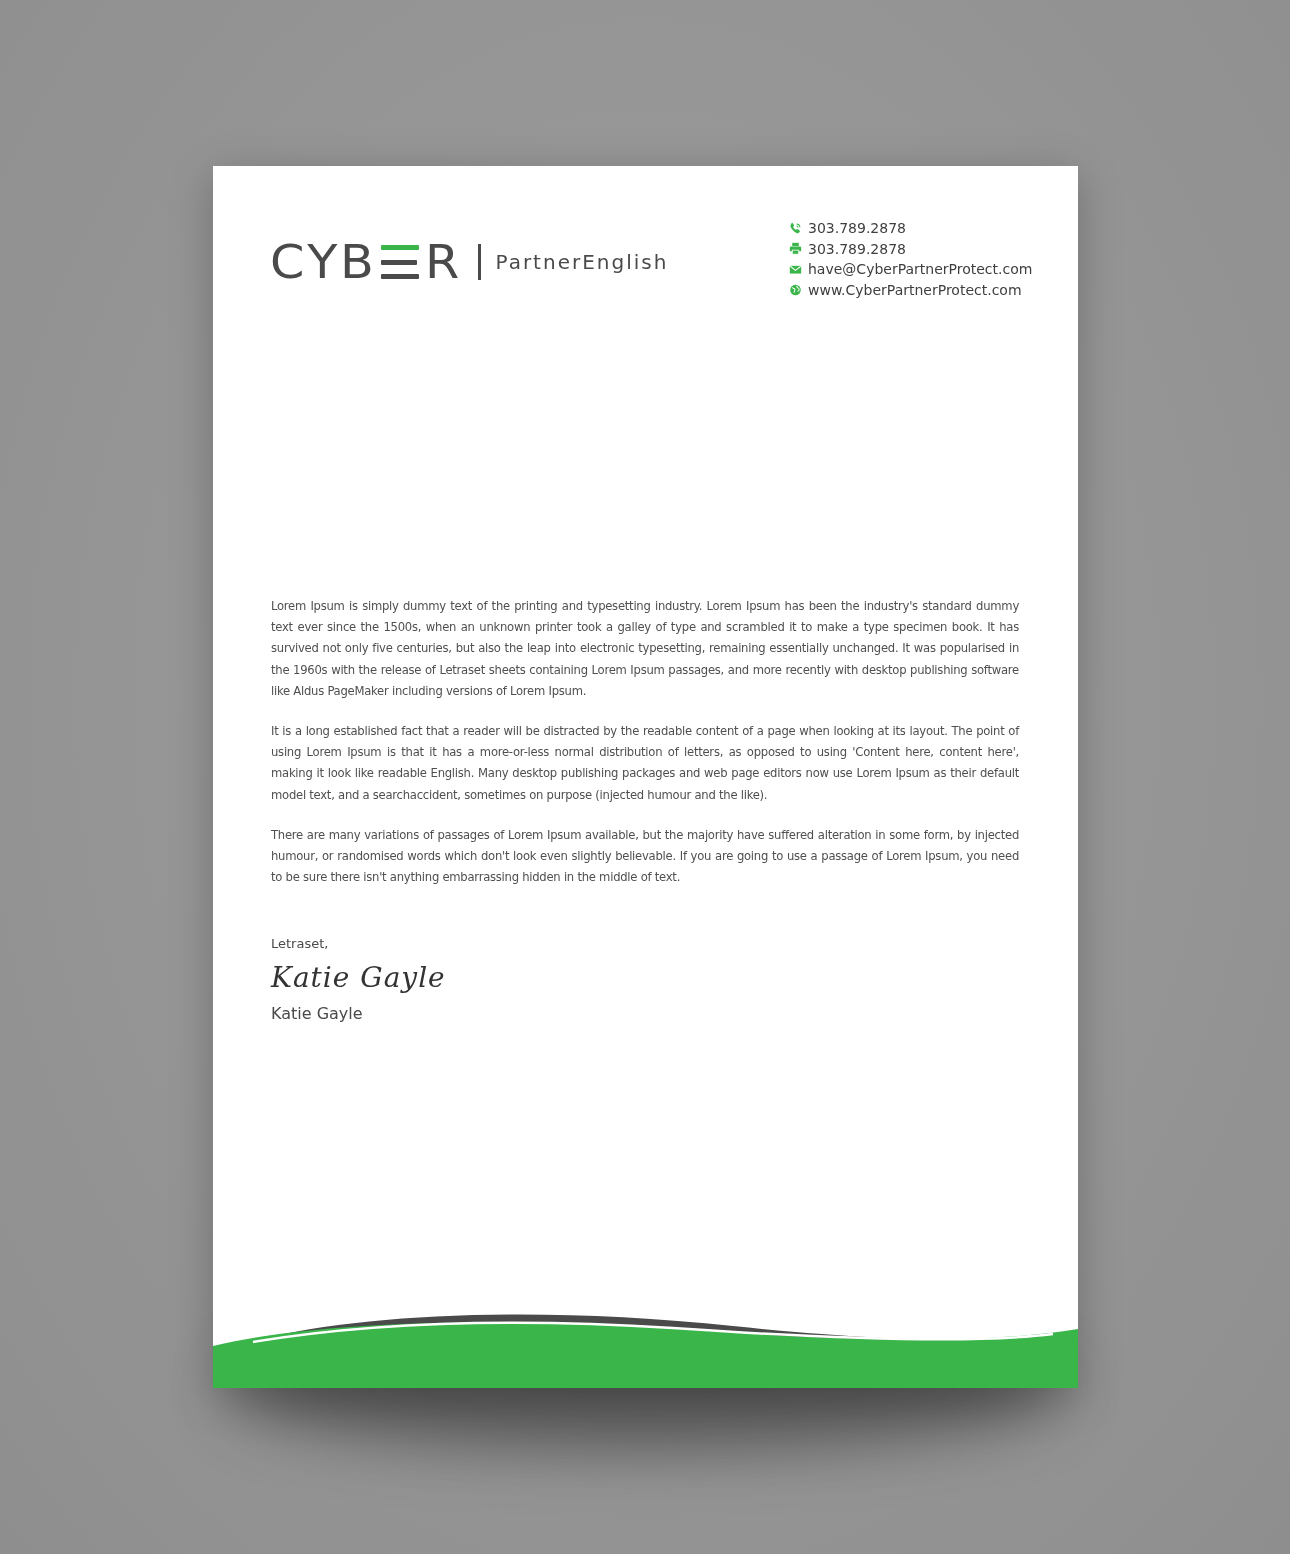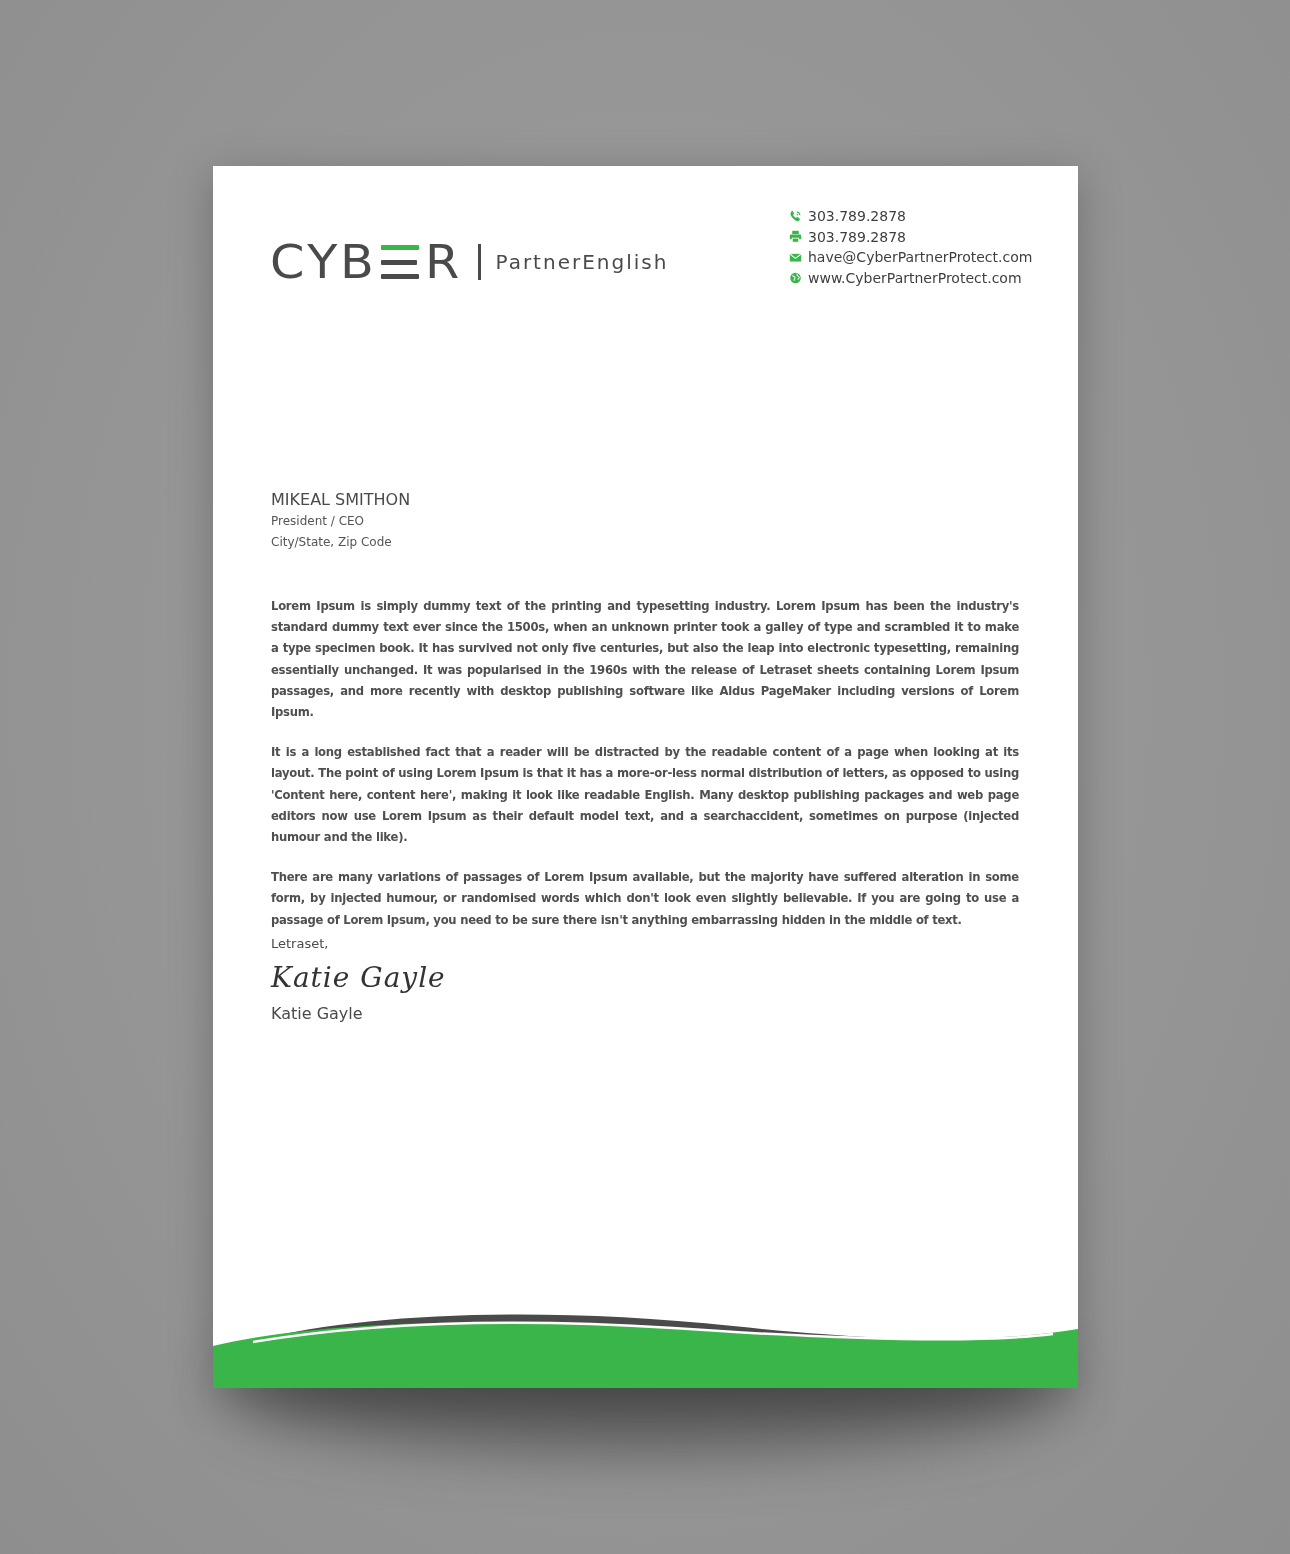--- a/index.html
+++ b/index.html
@@ -97,7 +97,7 @@
     .contact {
       position: absolute;
       left: 575px;
-      top: 40px;
+      top: 52px;
       font-family: "DejaVu Sans", sans-serif;
       font-size: 14px;
       color: #3e3e3e;

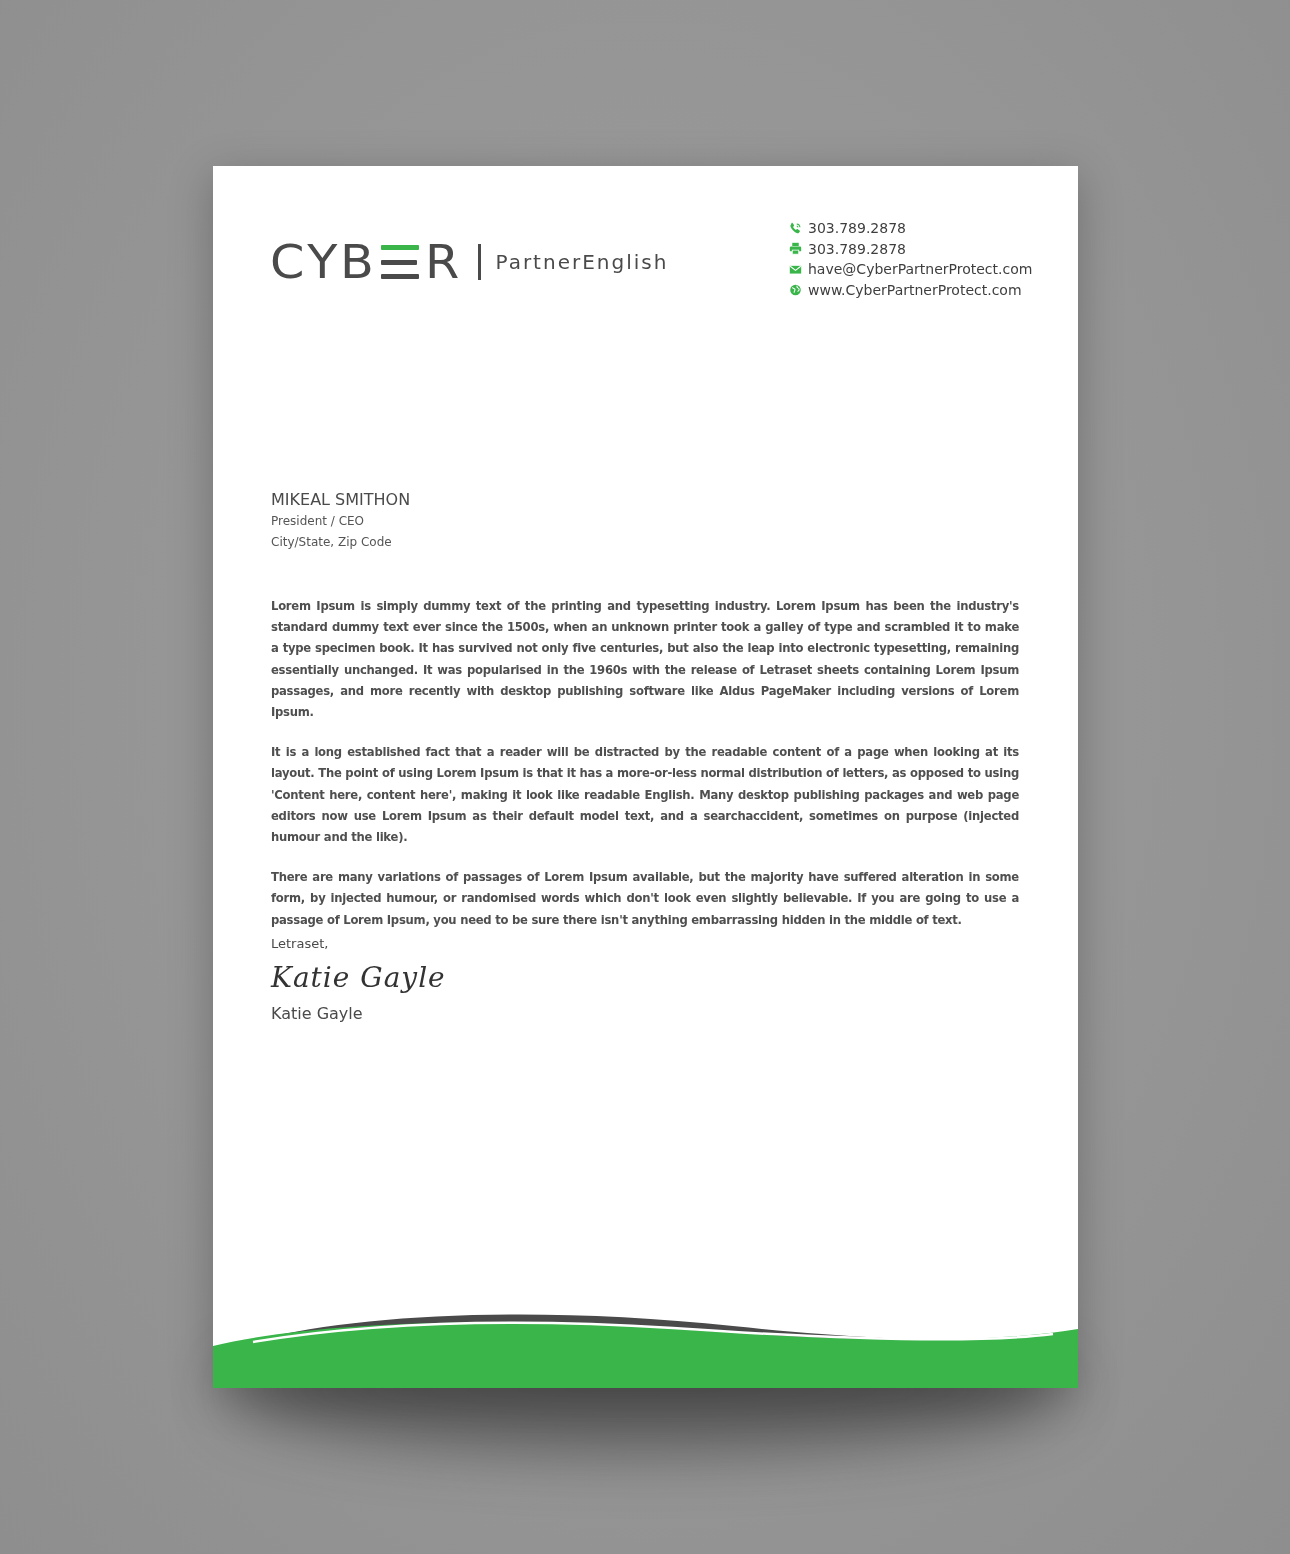--- a/index.html
+++ b/index.html
@@ -253,11 +253,6 @@
     </div>
   </div>
 
-  <div class="recipient">
-    <div class="name">MIKEAL SMITHON</div>
-    <div class="line">President / CEO</div>
-    <div class="line">City/State, Zip Code</div>
-  </div>
 
   <div class="body-text">
     <p>Lorem Ipsum is simply dummy text of the printing and typesetting industry. Lorem Ipsum has been the industry's standard dummy text ever since the 1500s, when an unknown printer took a galley of type and scrambled it to make a type specimen book. It has survived not only five centuries, but also the leap into electronic typesetting, remaining essentially unchanged. It was popularised in the 1960s with the release of Letraset sheets containing Lorem Ipsum passages, and more recently with desktop publishing software like Aldus PageMaker including versions of Lorem Ipsum.</p>

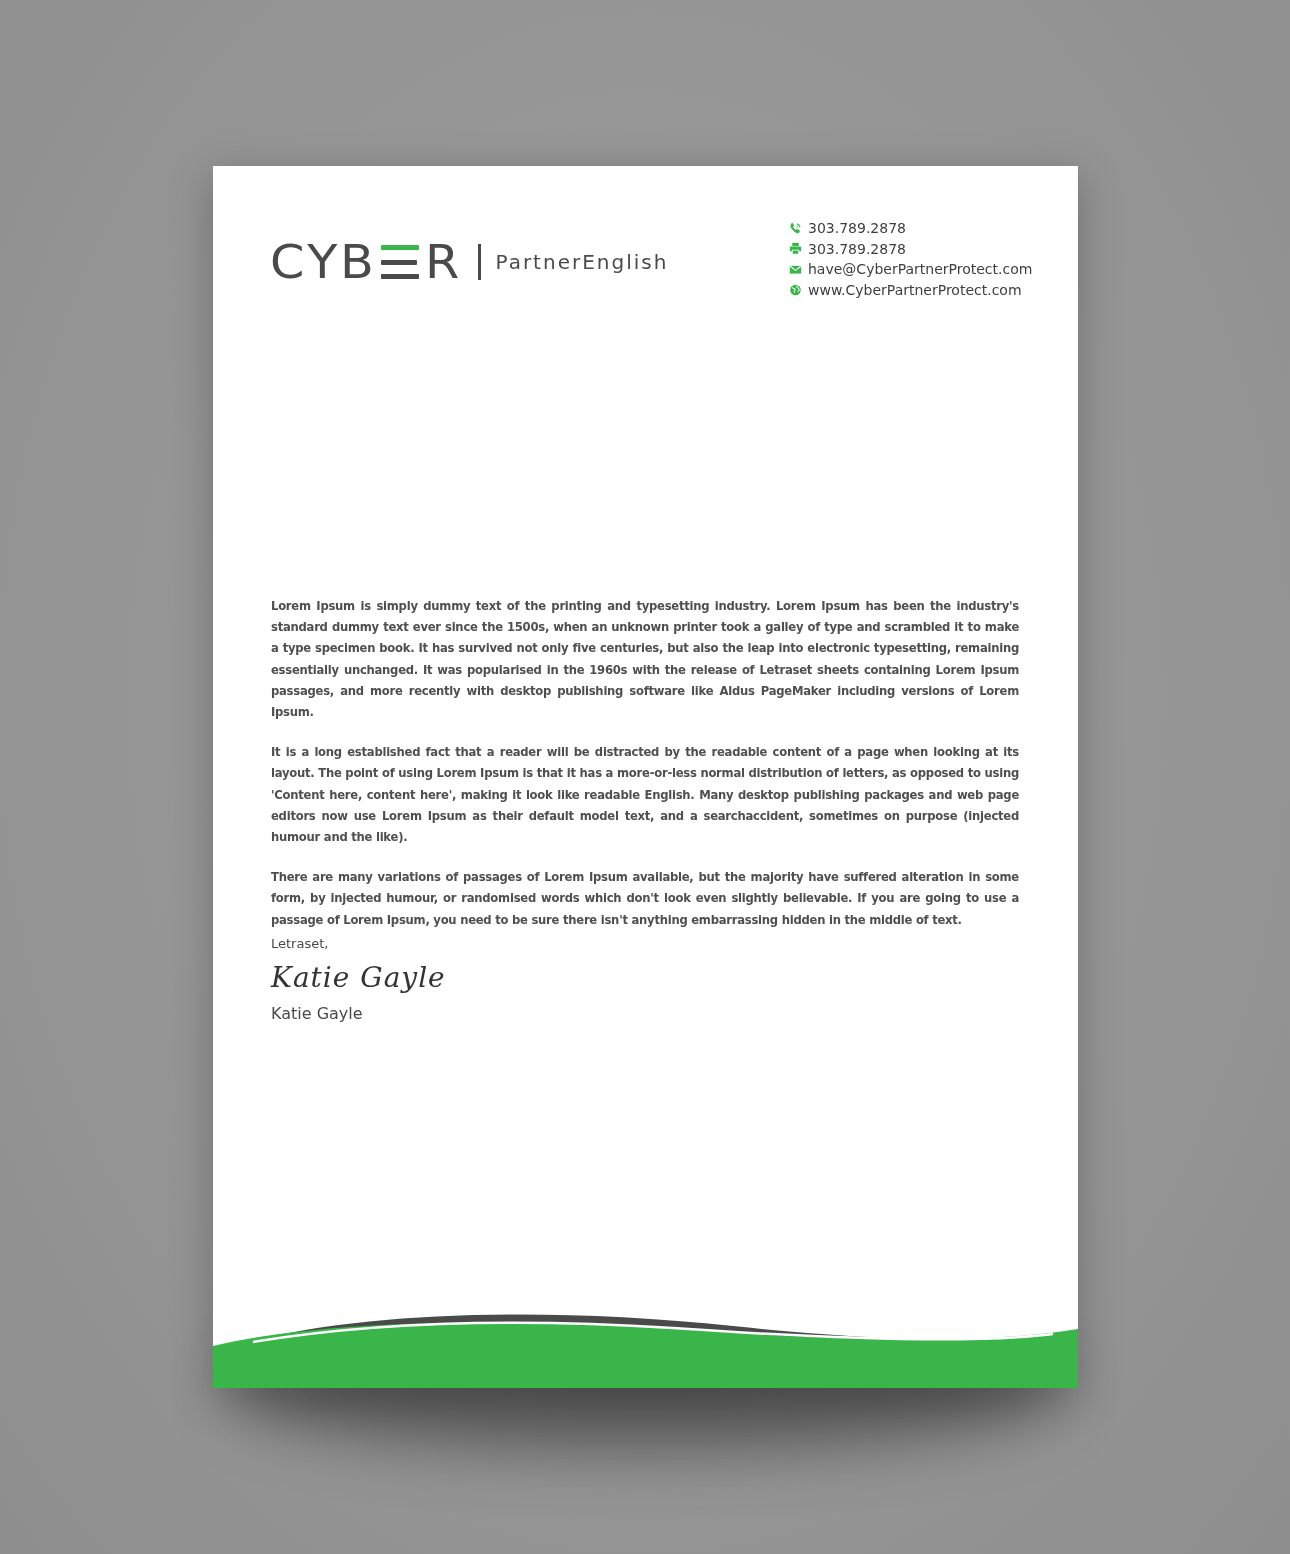--- a/index.html
+++ b/index.html
@@ -150,7 +150,6 @@
     }
     .body-text p {
       margin: 0 0 19px 0;
-      font-weight: bold;
     }
     
     .closing {

